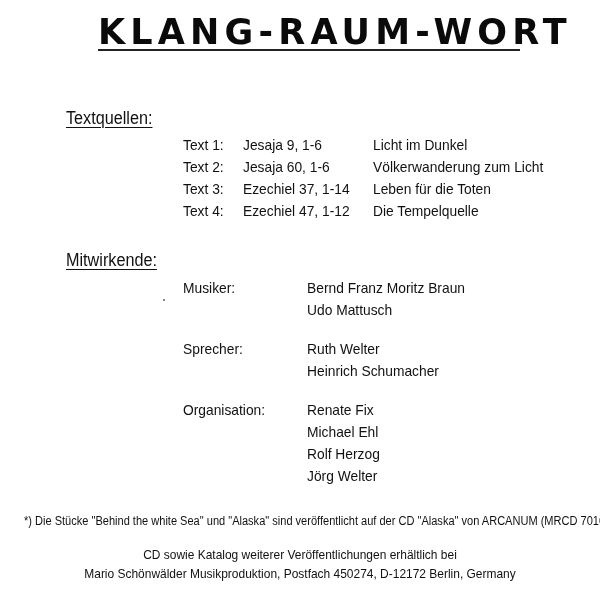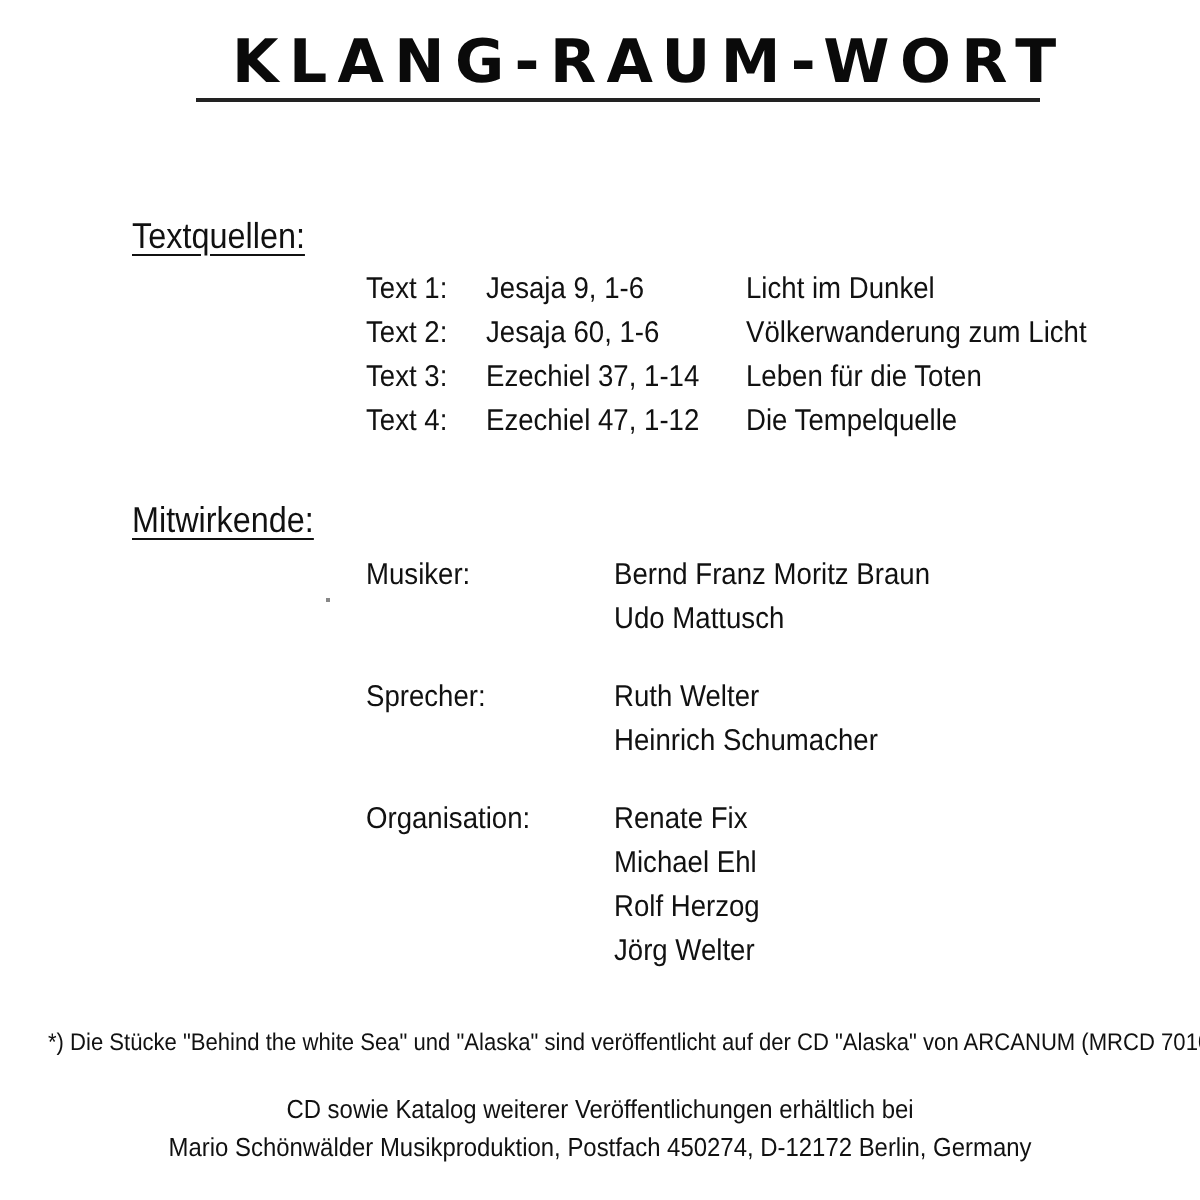--- a/index.html
+++ b/index.html
@@ -10,9 +10,9 @@
     position: relative;
   }
   .title {
-    position: absolute; left: 116px; top: 12px;
+    position: absolute; left: 98px; top: 12px;
     font-family: "DejaVu Sans", sans-serif;
-    font-weight: bold; font-size: 30px; letter-spacing: 5.2px;
+    font-weight: bold; font-size: 35px; letter-spacing: 5.2px;
     color: #0a0a0a; line-height: 40px; white-space: nowrap;
   }
   .title-rule {

